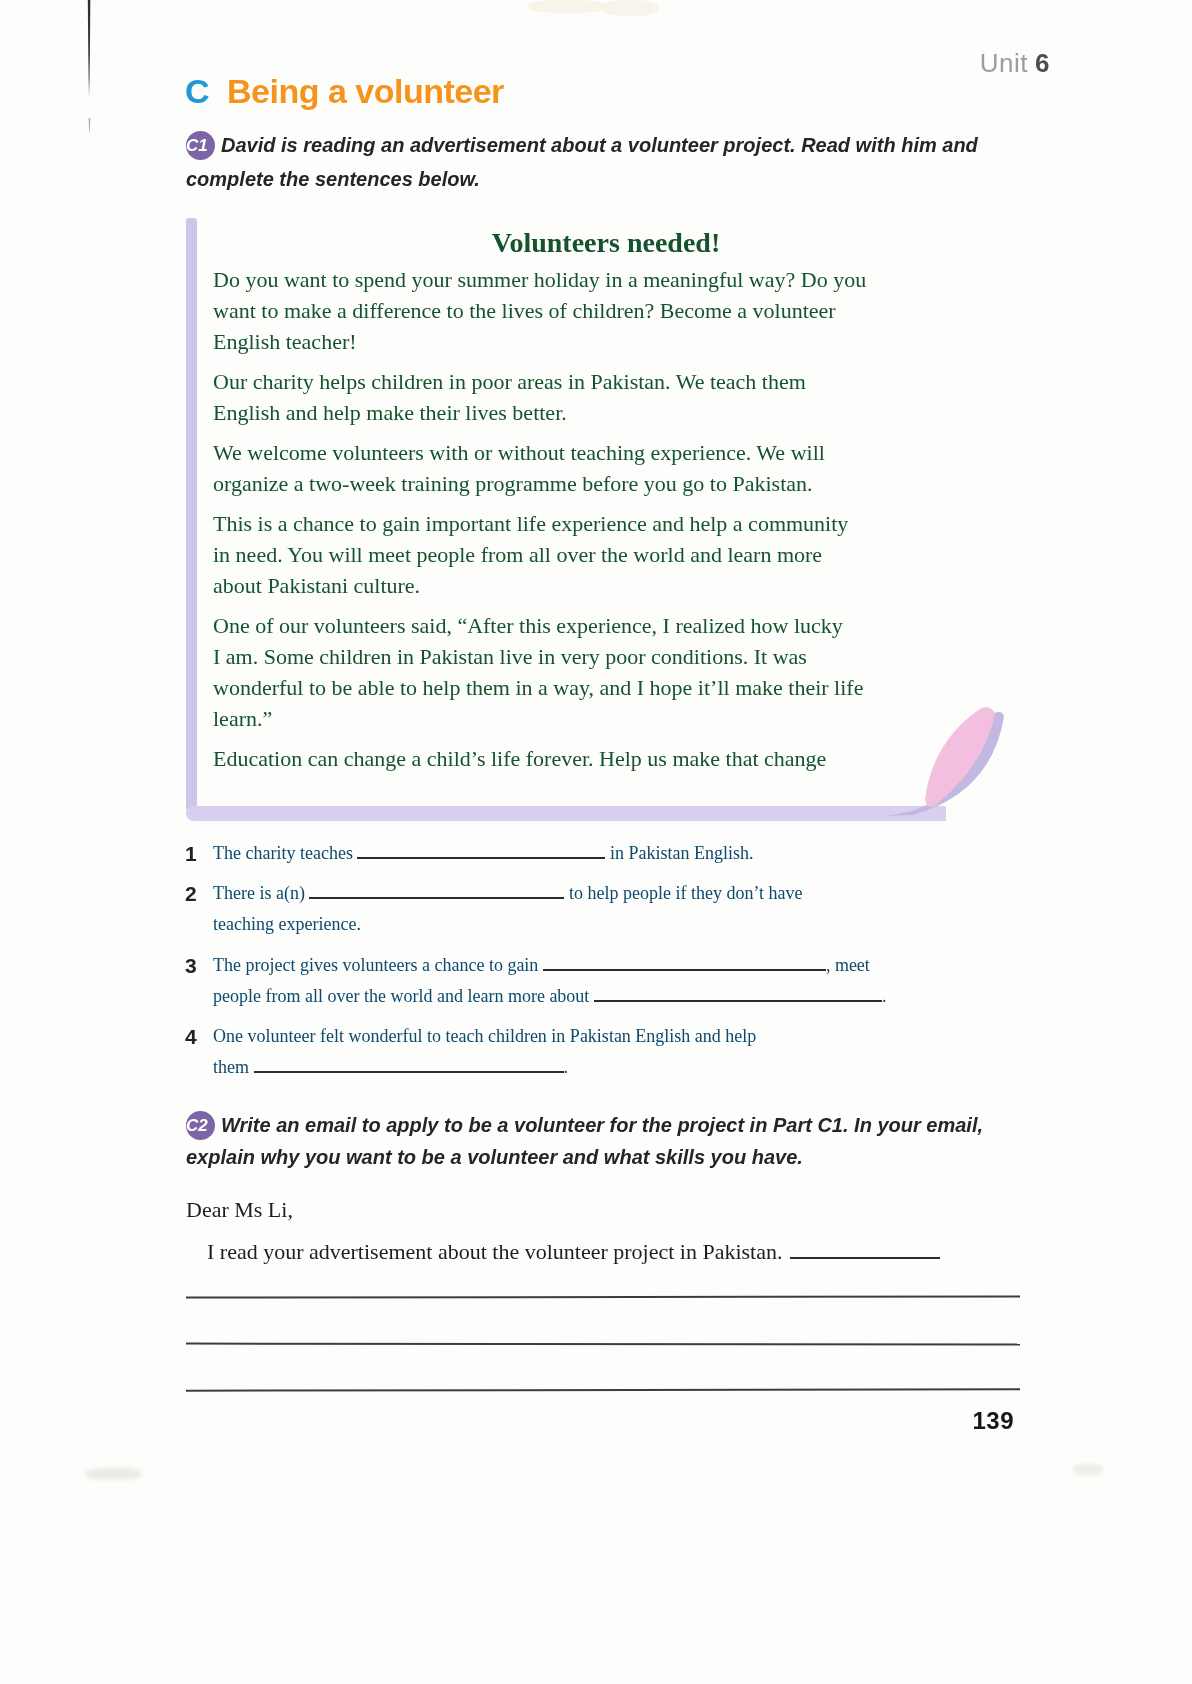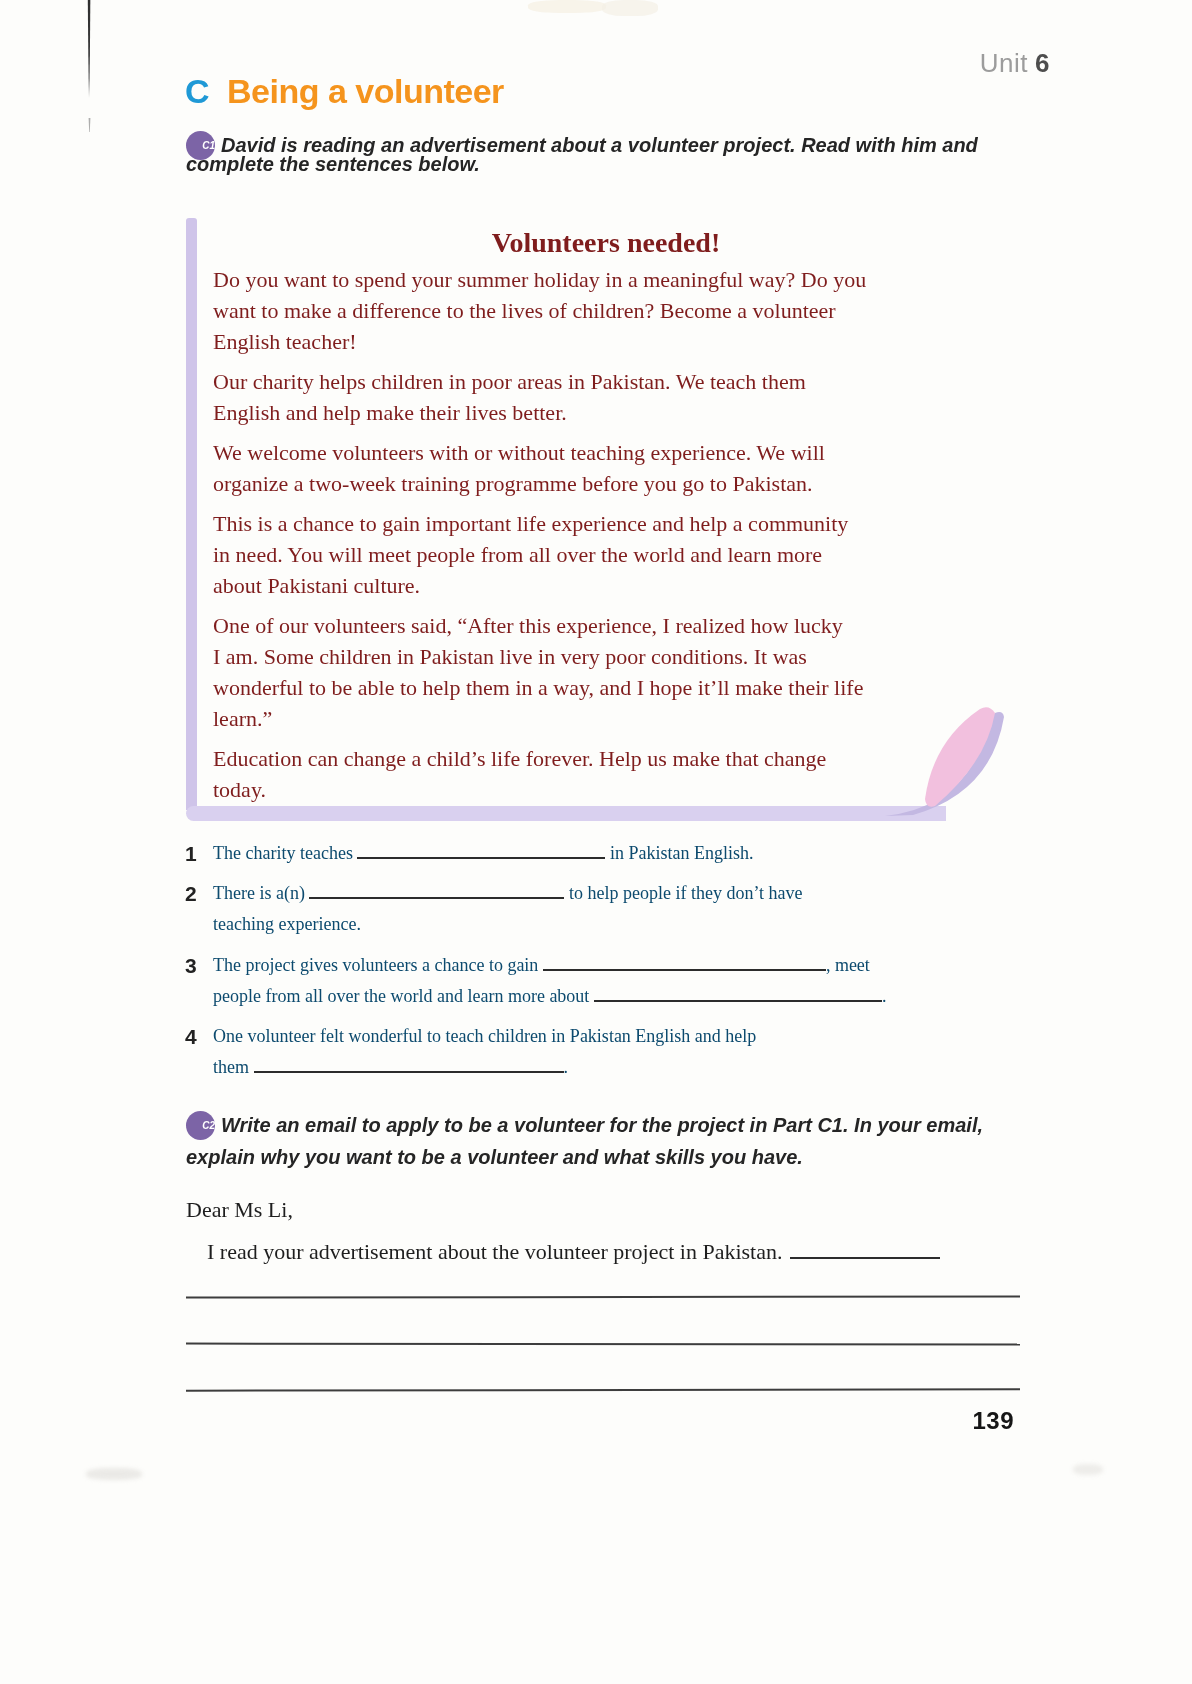--- a/index.html
+++ b/index.html
@@ -34,8 +34,8 @@
   
   .badge{
     display:inline-block;width:29px;height:29px;border-radius:50%;
-    background:#7c64a6;color:#fff;text-align:right;line-height:29px;
-    font-style:italic;font-weight:700;font-size:10px;flex:0 0 29px;
+    background:#7c64a6;color:#fff;text-align:left;line-height:29px;
+    font-style:italic;font-weight:700;font-size:17px;flex:0 0 29px;
   }
   .instr-row{position:absolute;left:186px;display:flex;align-items:flex-start;white-space:nowrap;}
   .instr-line1{font-style:italic;font-weight:600;font-size:20px;color:#252525;margin-left:6px;line-height:29px;}

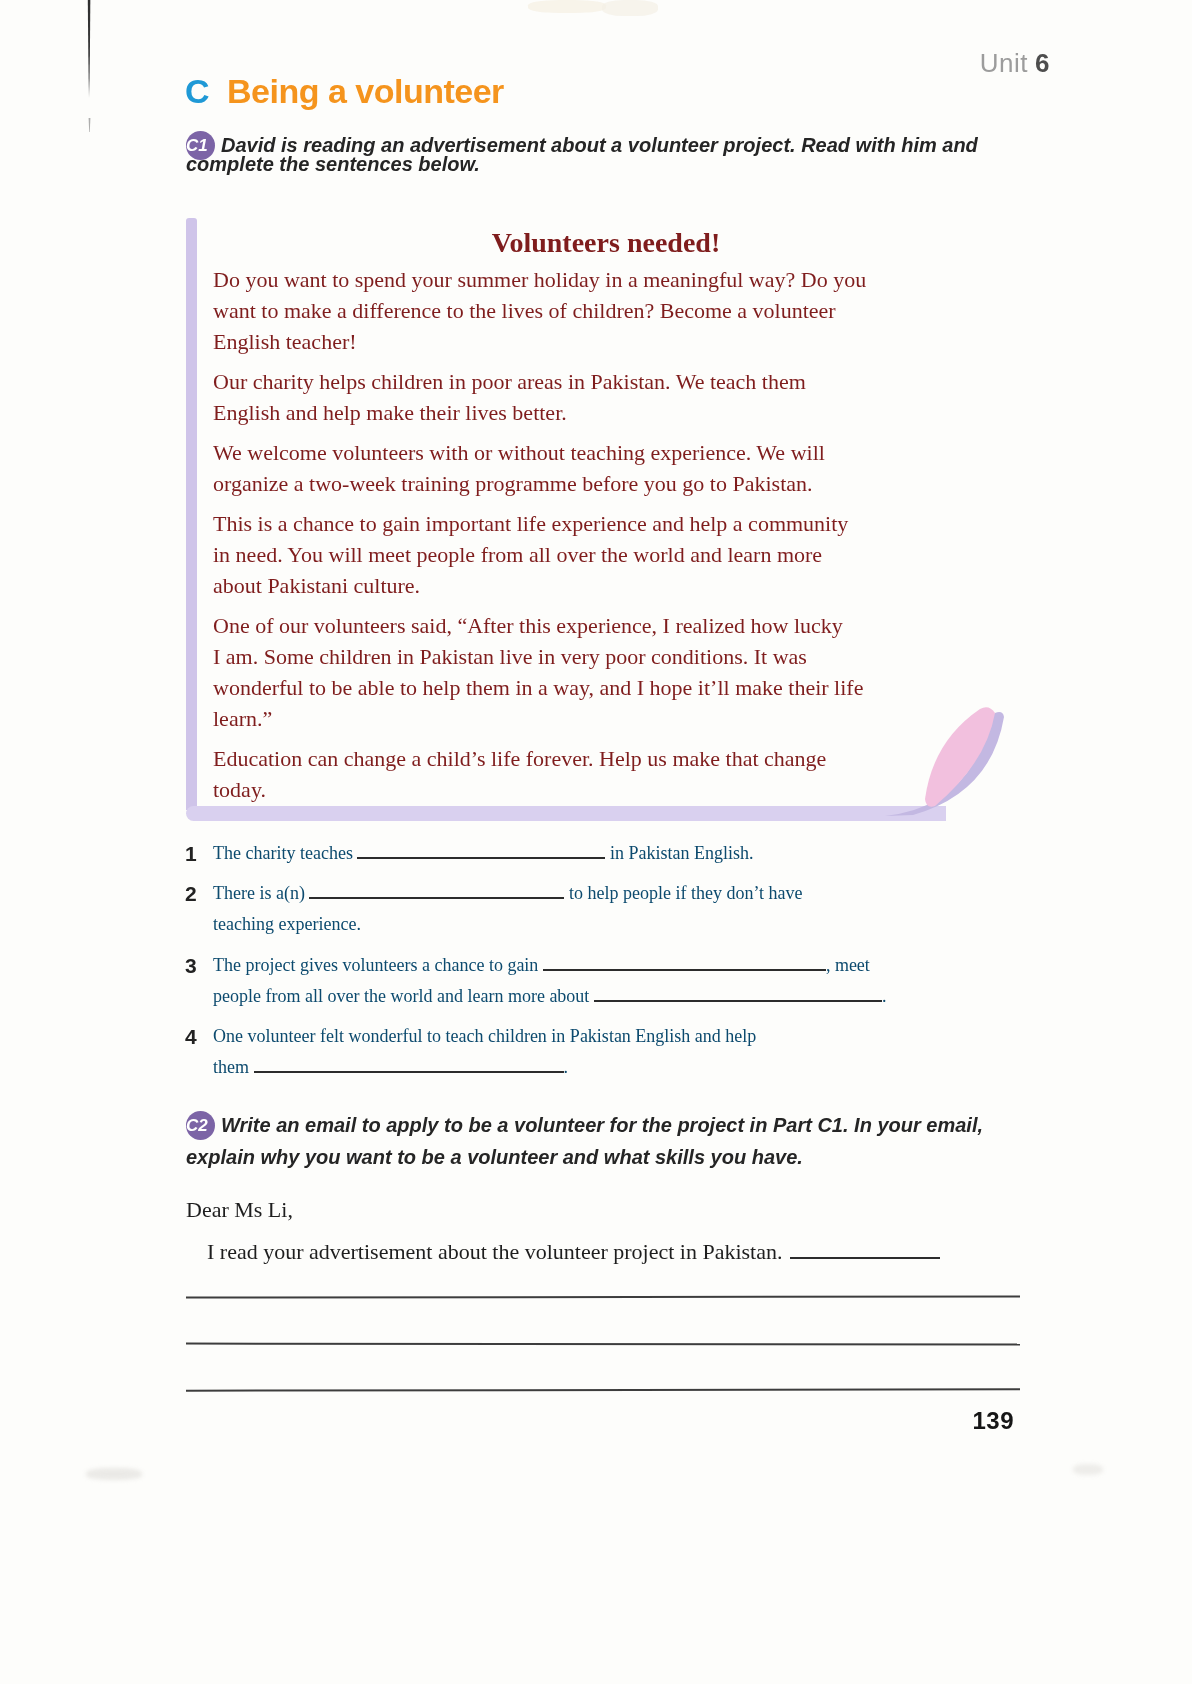--- a/index.html
+++ b/index.html
@@ -41,7 +41,7 @@
   .instr-line1{font-style:italic;font-weight:600;font-size:20px;color:#252525;margin-left:6px;line-height:29px;}
   .instr-line2{position:absolute;left:186px;font-style:italic;font-weight:600;font-size:20px;color:#252525;white-space:nowrap;}
   #c1-row{top:131px;}
-  #c1-line2{top:153px;}
+  #c1-line2{top:168px;}
   #c2-row{top:1111px;}
   #c2-line2{top:1146px;}
 

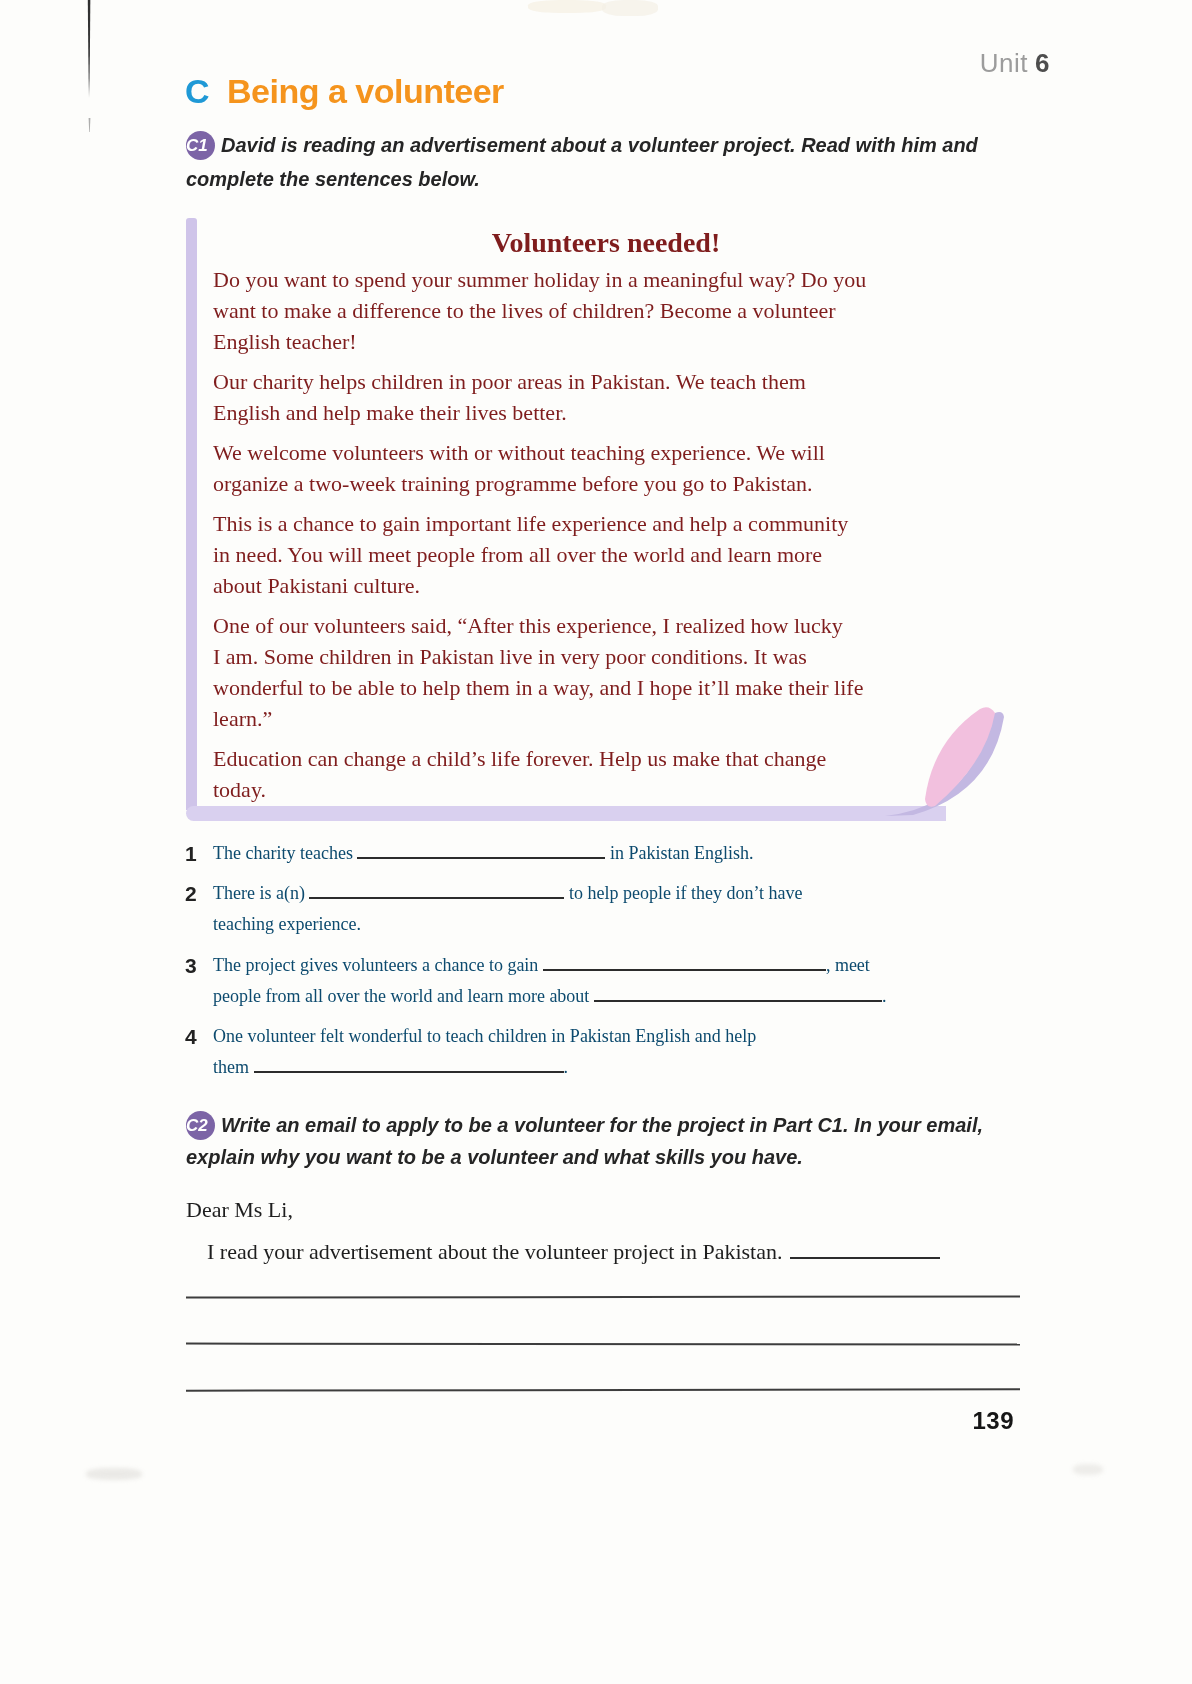--- a/index.html
+++ b/index.html
@@ -49,7 +49,7 @@
   #advert{position:absolute;left:186px;top:218px;width:822px;height:606px;}
   #advert-left-bar{position:absolute;left:0;top:0;width:11px;height:592px;background:#cfc4e9;border-radius:3px 3px 0 0;}
   #advert-bottom-bar{position:absolute;left:0;top:588px;width:760px;height:15px;background:#d9d0ef;border-radius:9px 0 0 9px;}
-  #advert-content{position:absolute;left:27px;top:0;width:786px;font-family:"Liberation Serif",serif;color:#7f1d1d;}
+  #advert-content{position:absolute;left:27px;top:0;width:786px;font-family:"Liberation Serif",serif;color:#14532d;}
   #advert-title{font-weight:700;font-size:28px;text-align:center;padding-top:7px;line-height:36px;}
   .para{margin-top:9px;}
   .para:first-of-type{margin-top:3px;}

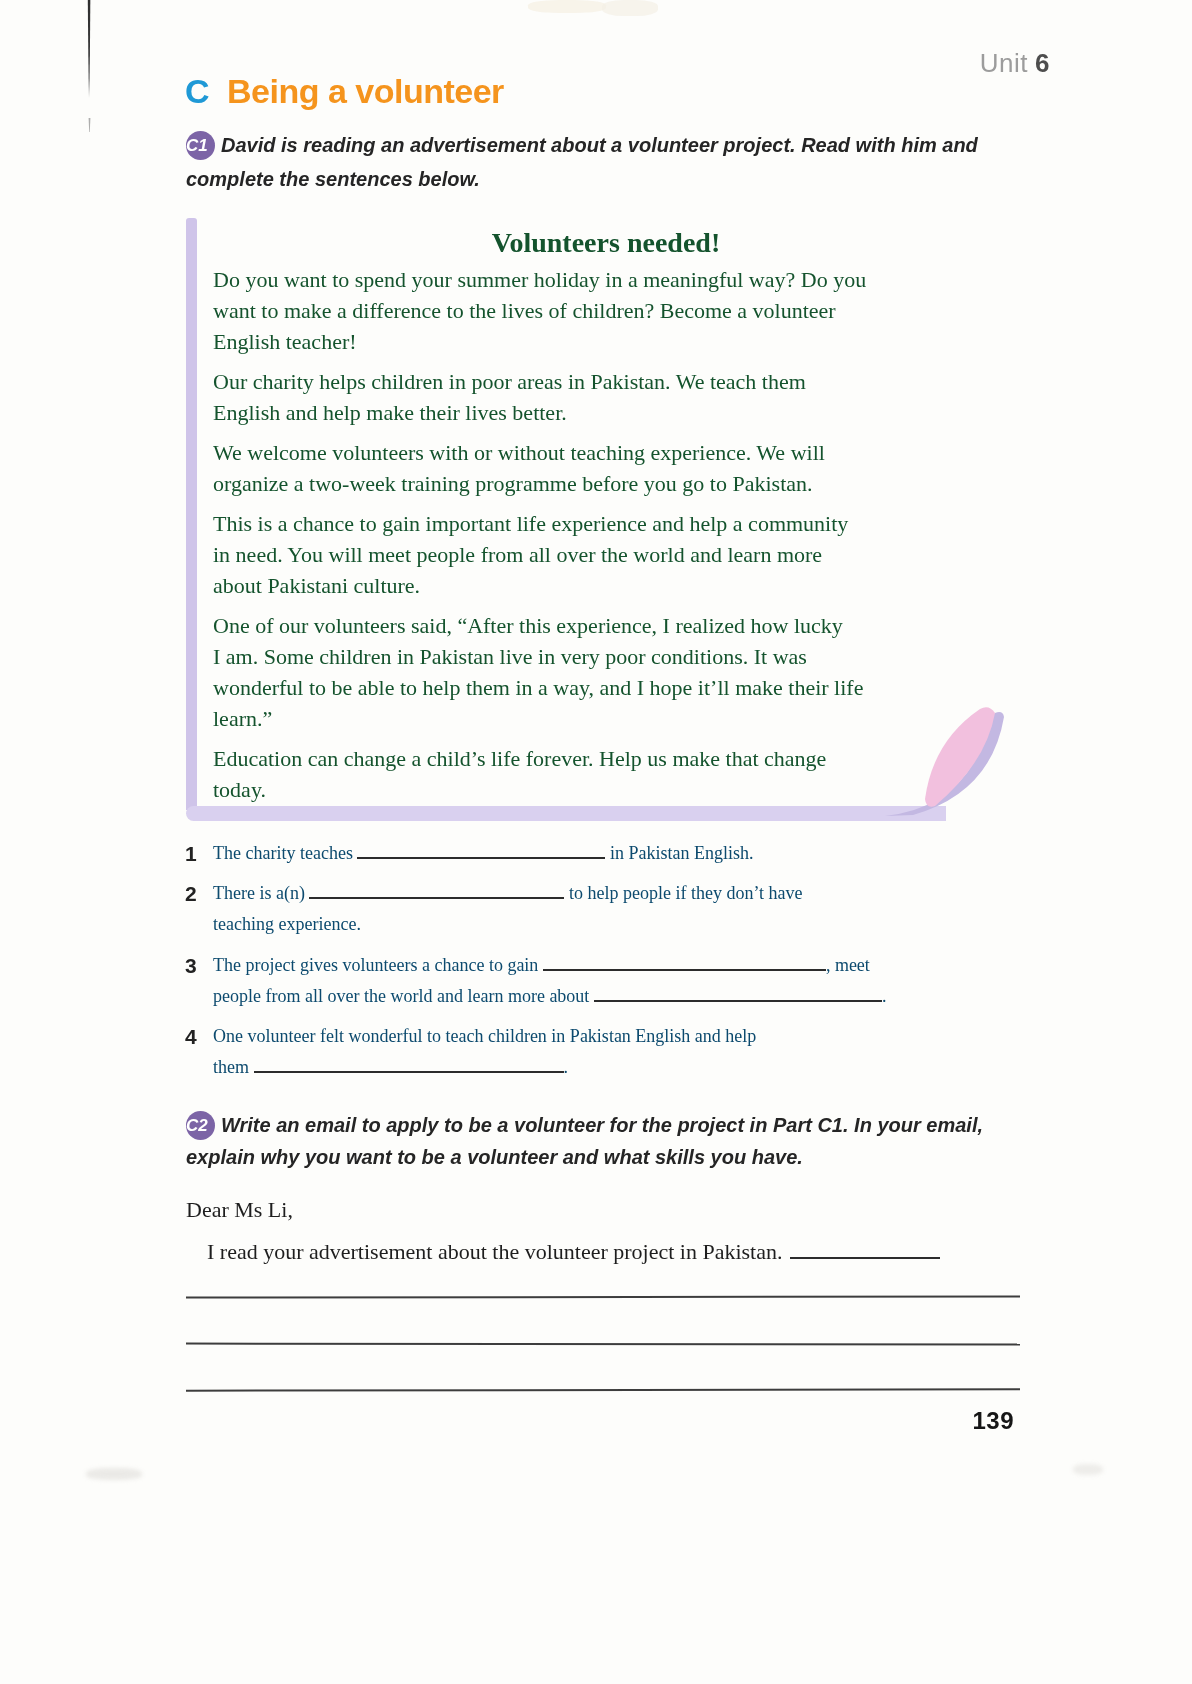--- a/index.html
+++ b/index.html
@@ -137,7 +137,6 @@
         </div>
         <div class="para">
           <div class="adline">Education can change a child’s life forever. Help us make that change</div>
-          <div class="adline">today.</div>
         </div>
       </div>
   </div>

